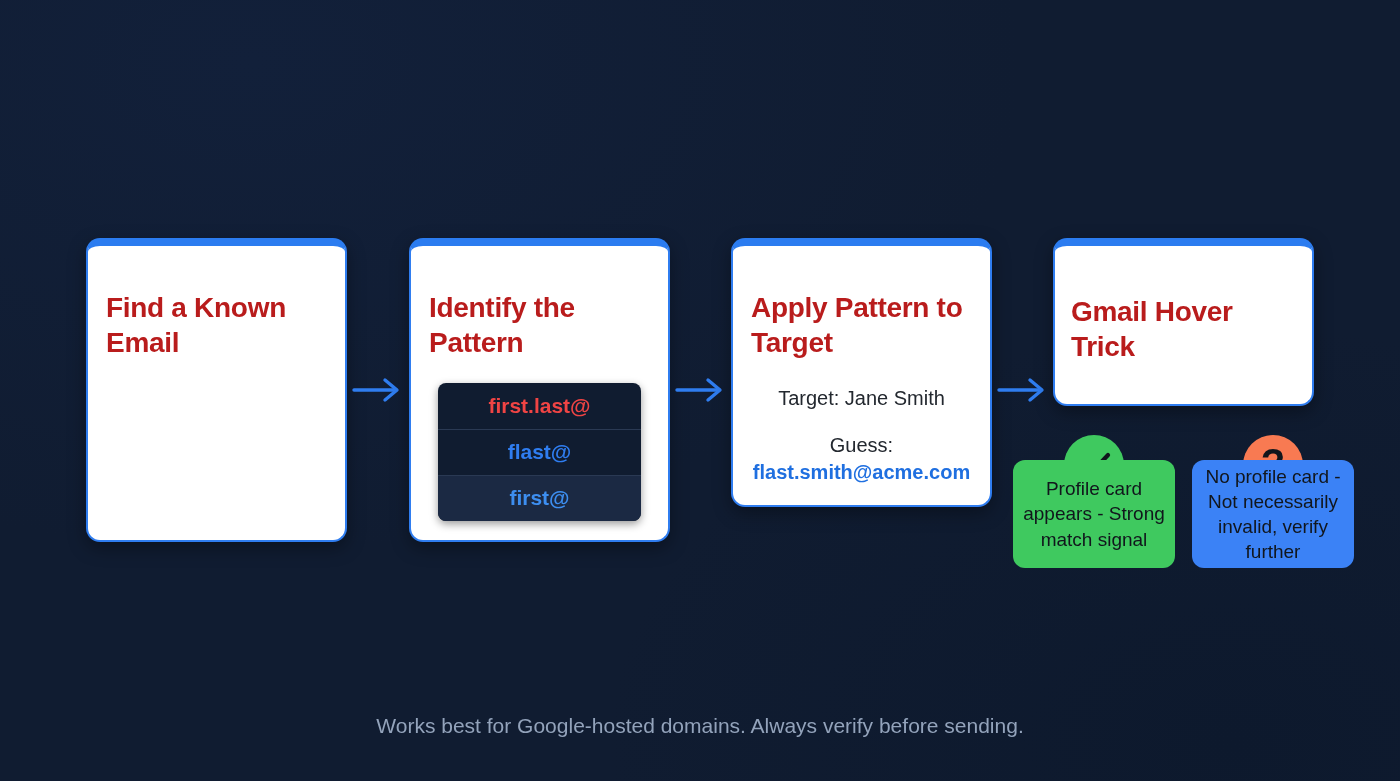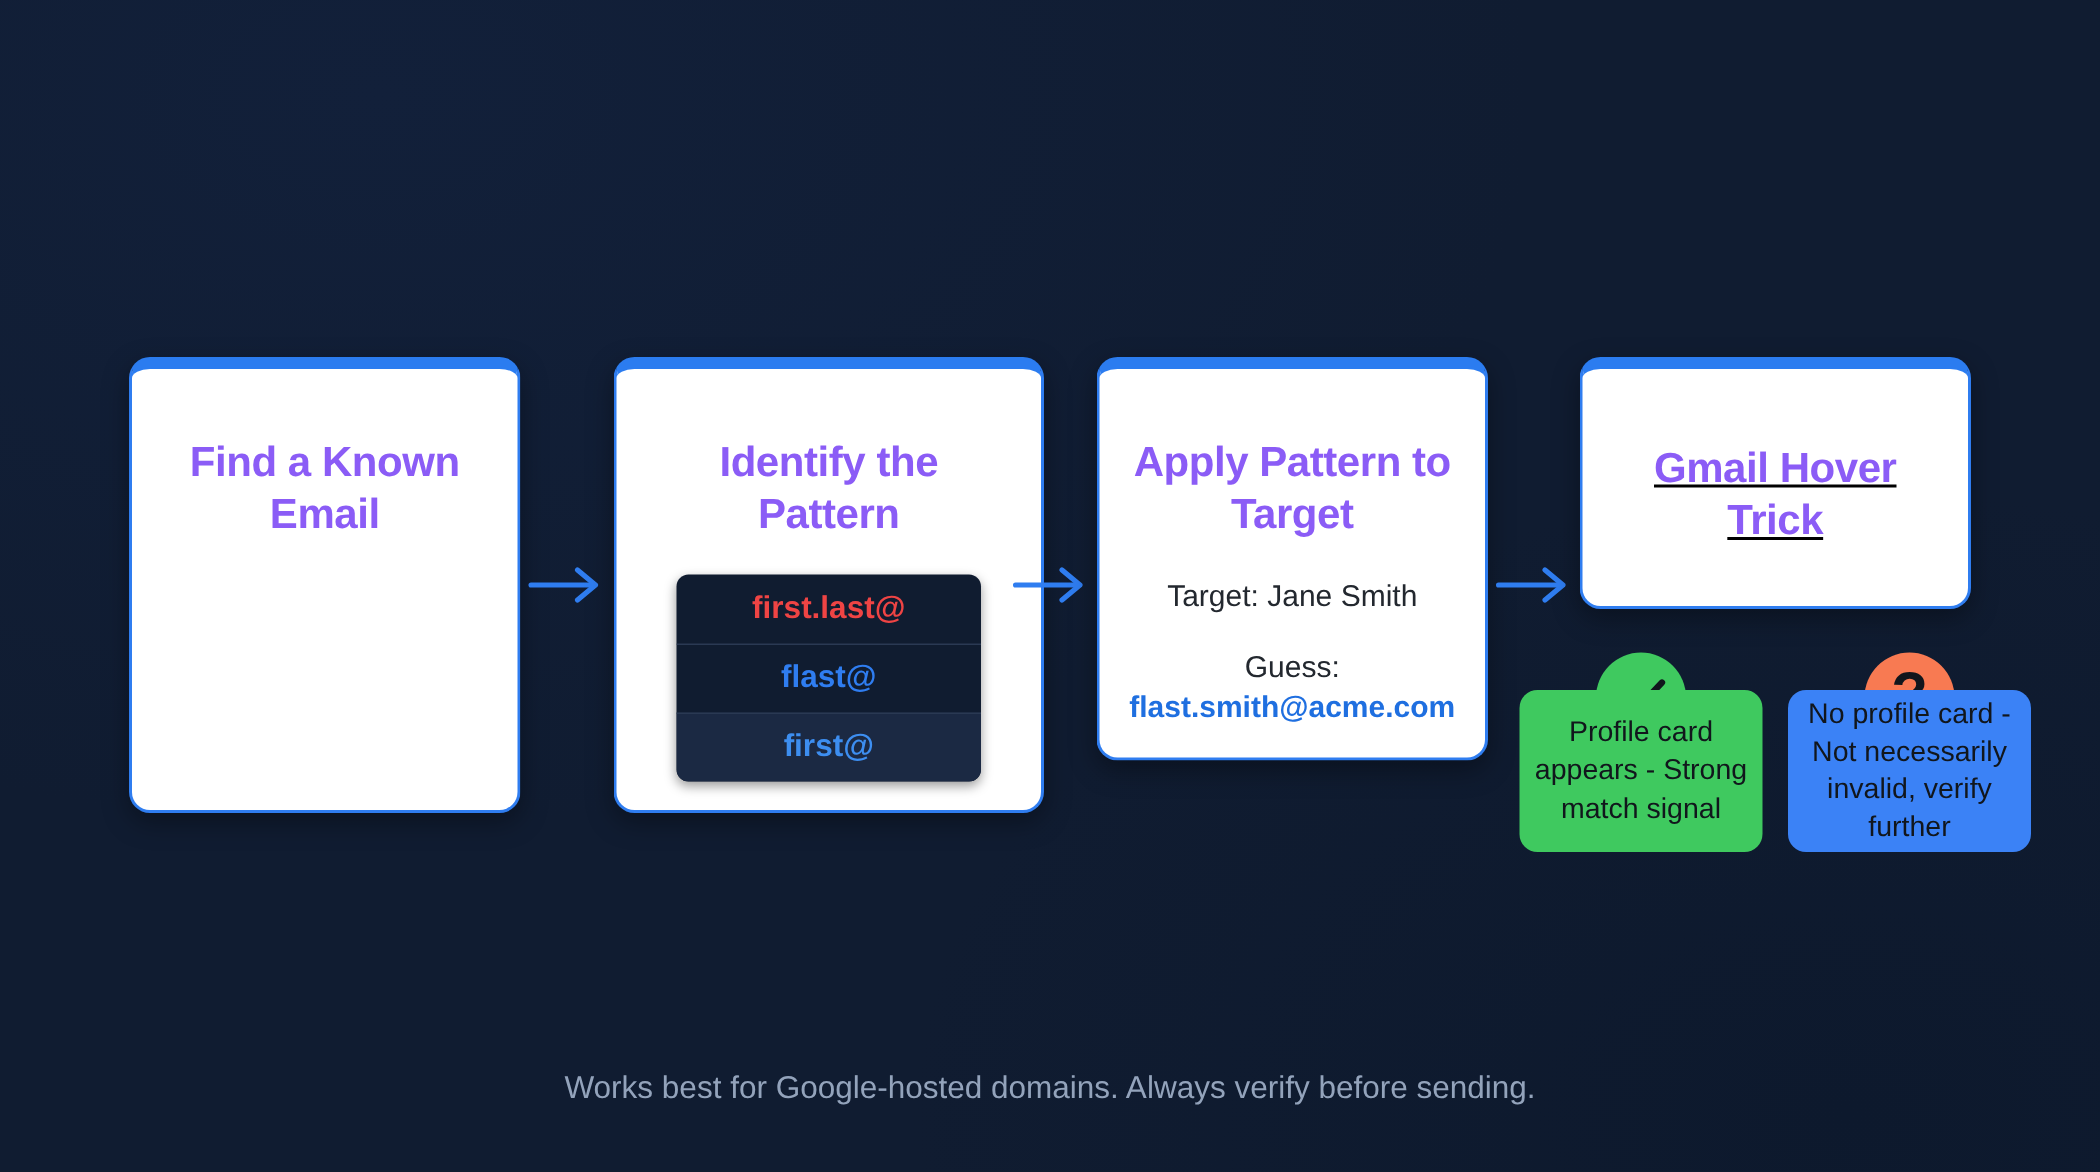--- a/index.html
+++ b/index.html
@@ -31,11 +31,10 @@
     overflow:hidden;
   }
   .card-title {
-    color:#8b5cf6;
+    color:#b91c1c;
     font-size:28px;
     font-weight:bold;
     line-height:1.26;
-    text-align:center;
     letter-spacing:-0.3px;
   }
   .card-body {

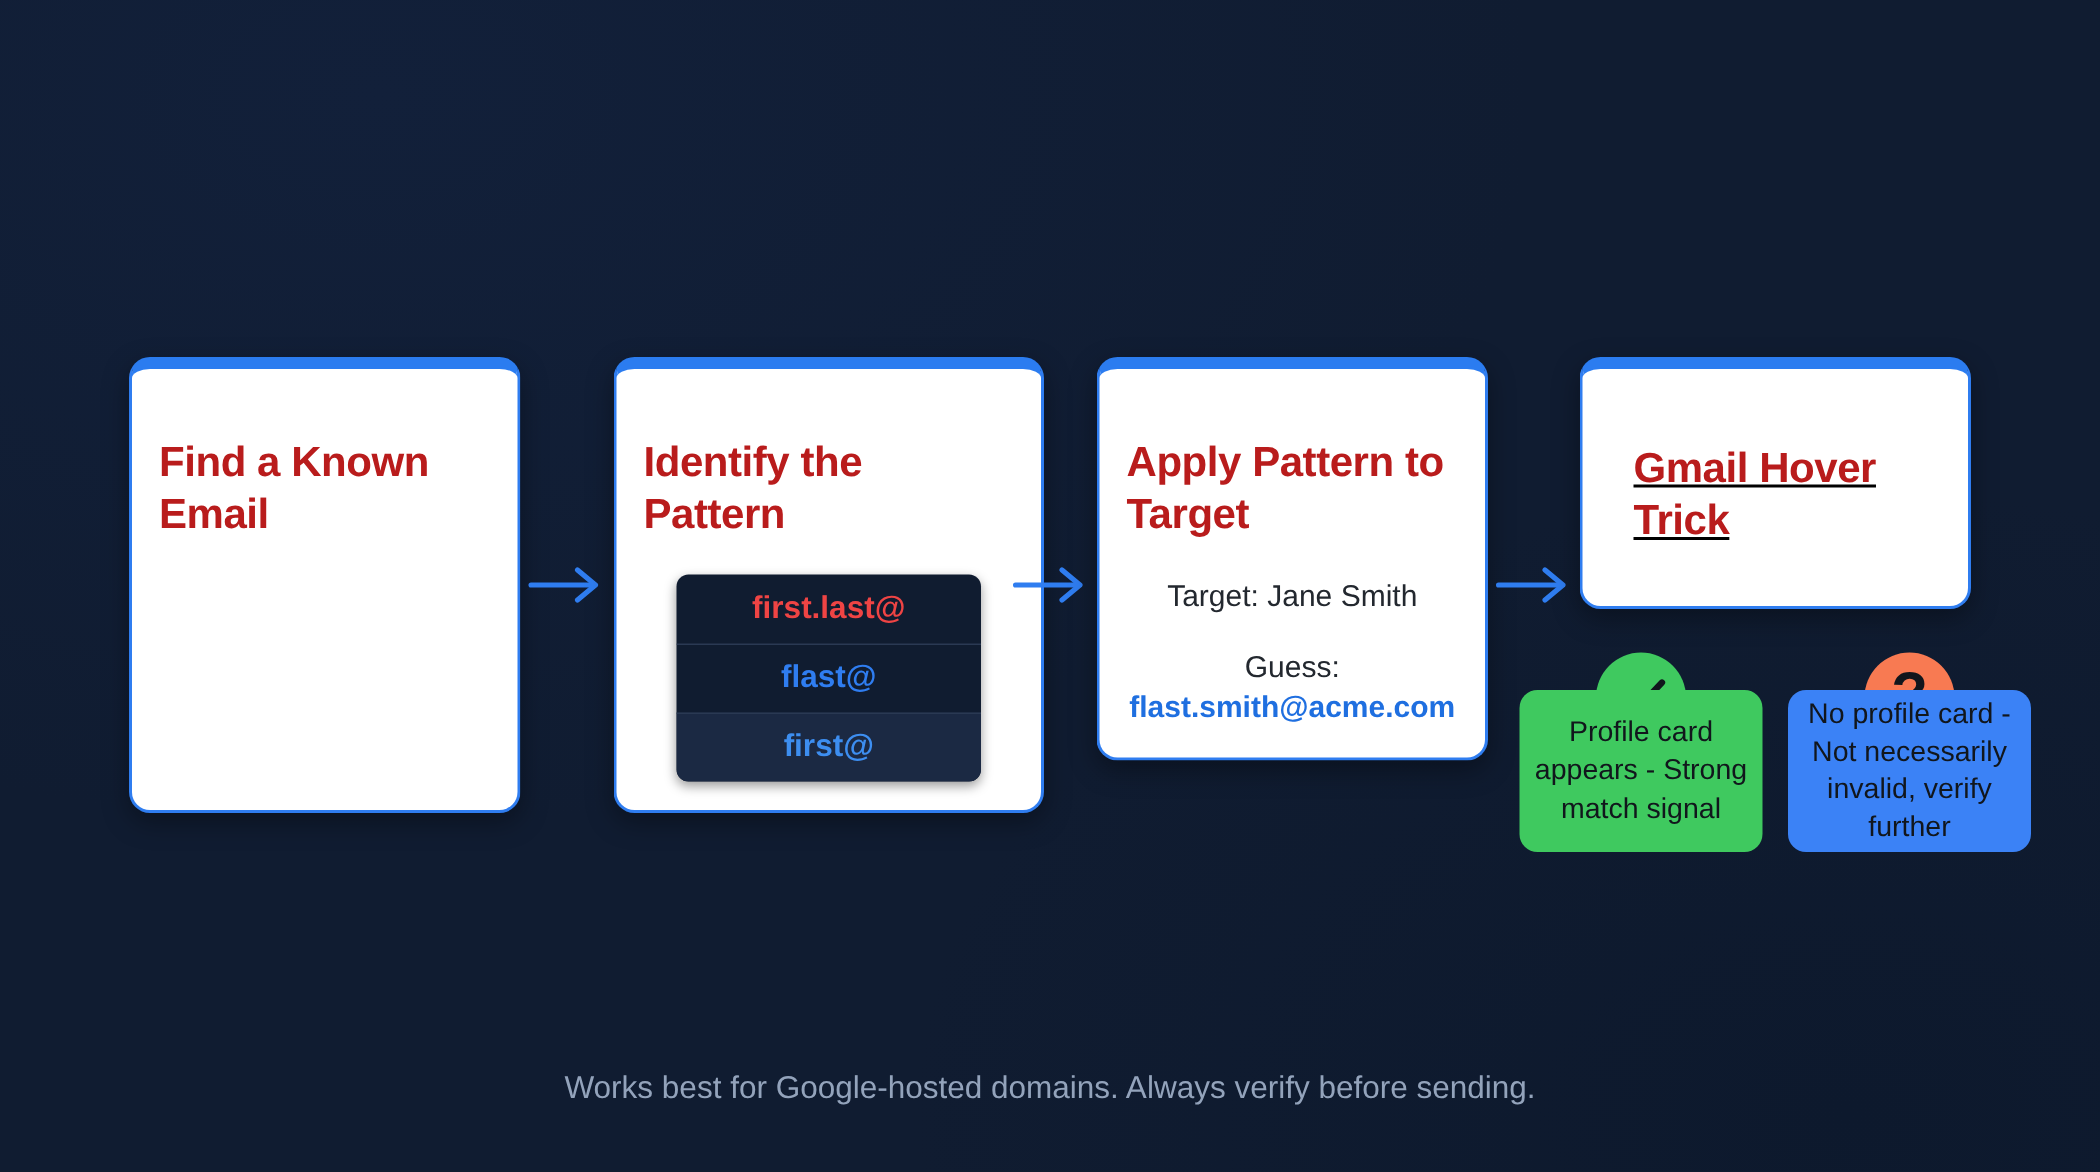--- a/index.html
+++ b/index.html
@@ -48,7 +48,7 @@
   #card-1 .card-title { margin-top:18px; }
   #card-1 .card-body  { margin-top:26px; }
 
-  #card-2 { left:409px; top:238px; width:287px; height:304px; padding:26px 18px 0; }
+  #card-2 { left:409px; top:238px; width:261px; height:304px; padding:26px 18px 0; }
   #card-2 .card-title { margin-top:18px; }
 
   #card-3 { left:731px; top:238px; width:261px; height:269px; padding:26px 18px 0; }

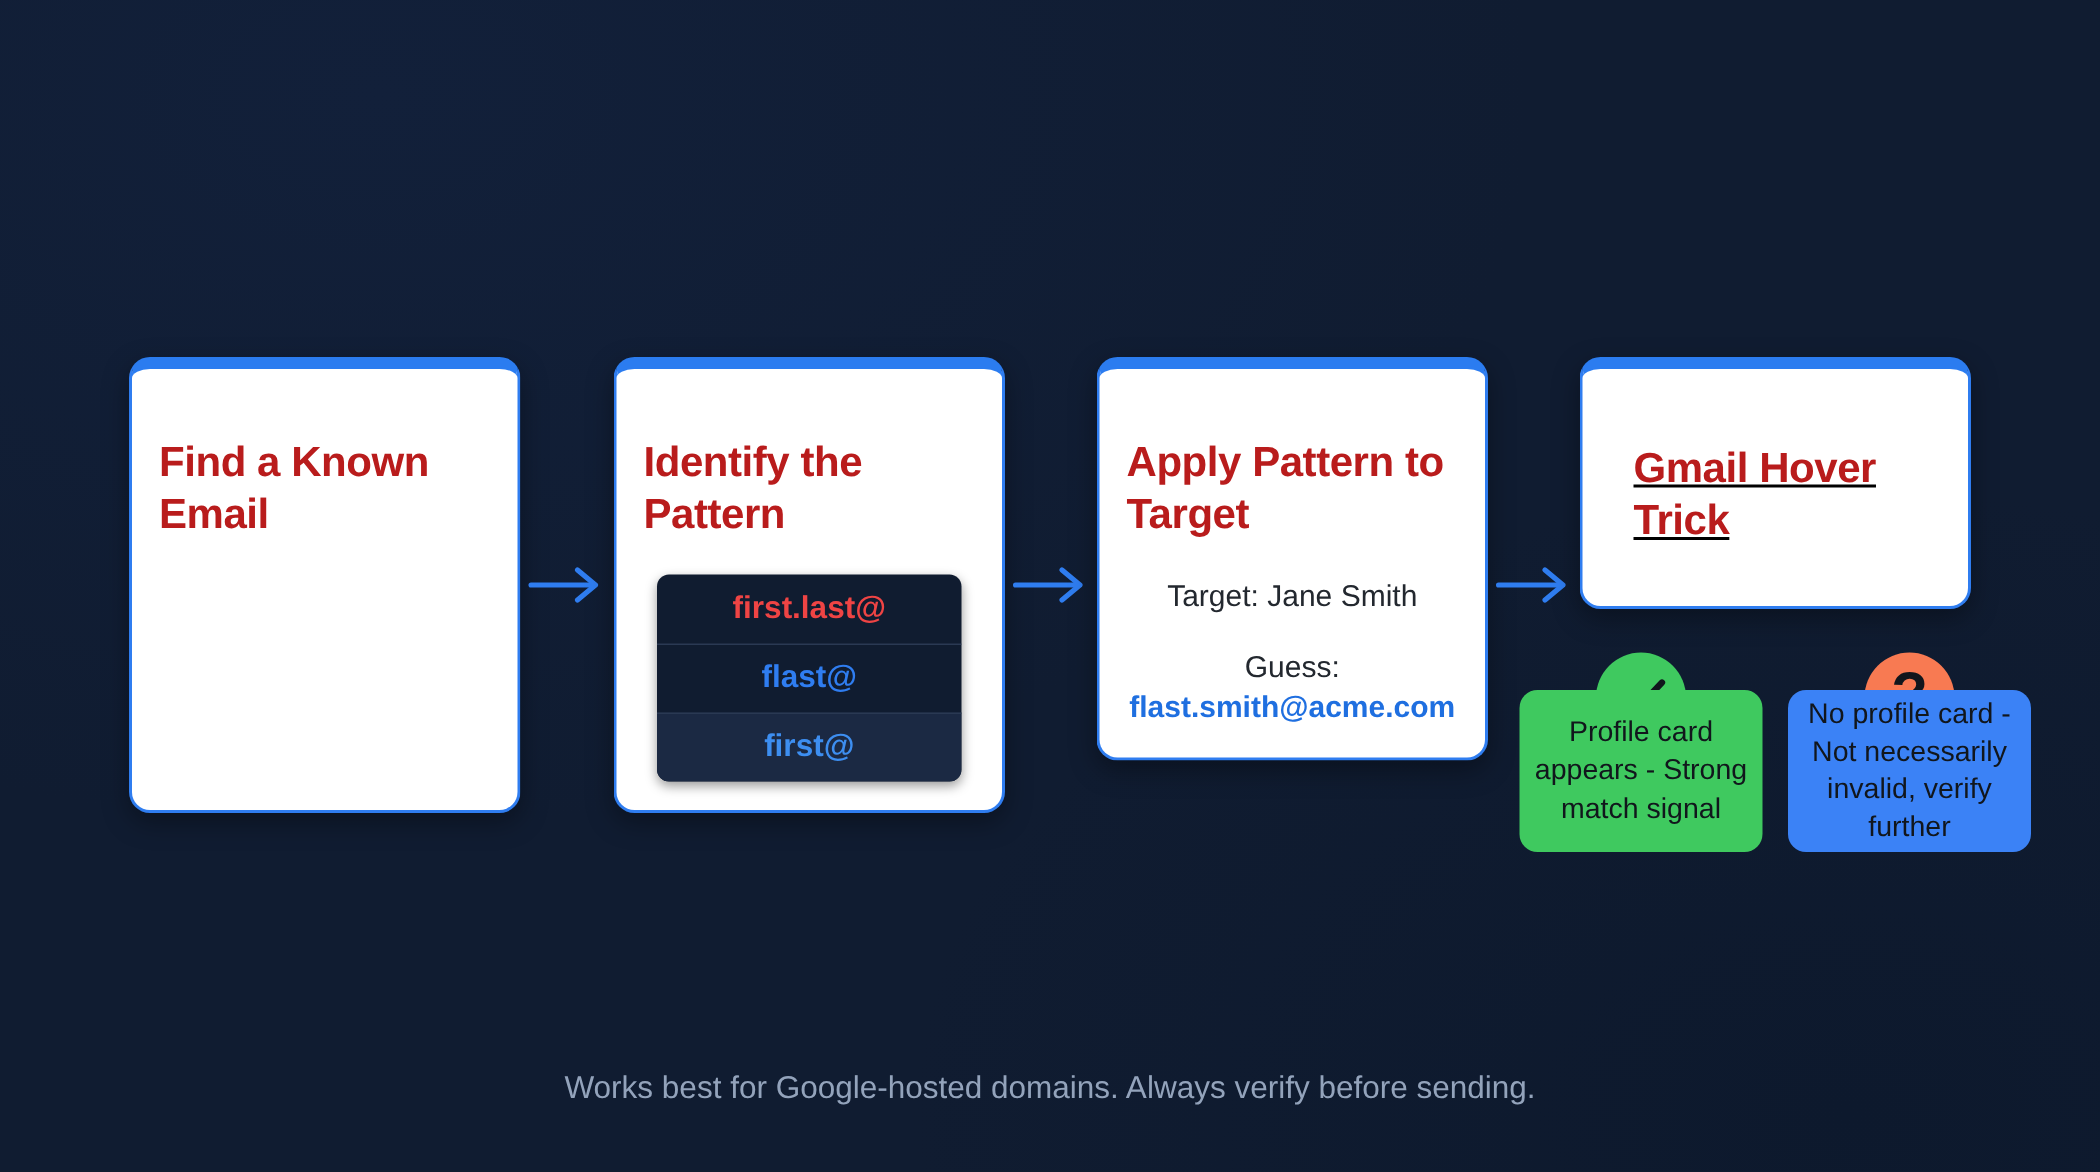--- a/index.html
+++ b/index.html
@@ -54,7 +54,7 @@
   #card-3 { left:731px; top:238px; width:261px; height:269px; padding:26px 18px 0; }
   #card-3 .card-title { margin-top:18px; }
 
-  #card-4 { left:1053px; top:238px; width:261px; height:168px; padding:26px 34px 0;text-decoration:underline; }
+  #card-4 { left:1053px; top:238px; width:261px; height:168px; padding:26px 16px 0; }
   #card-4 .card-title { margin-top:22px; }
 
   .target-line {

